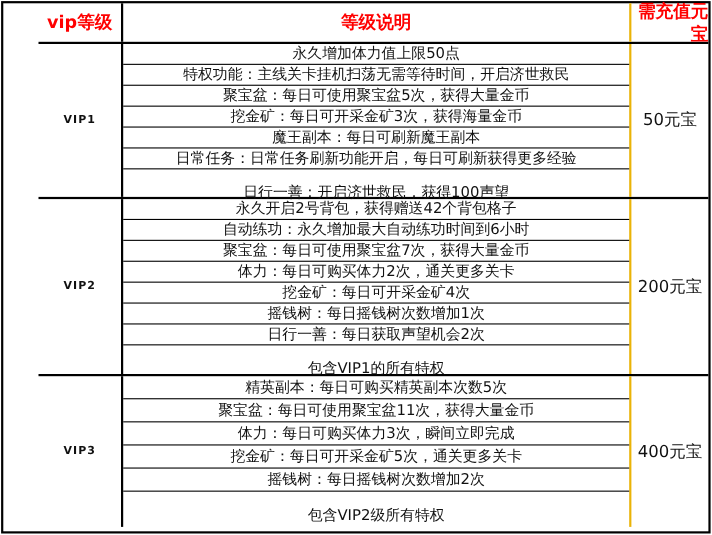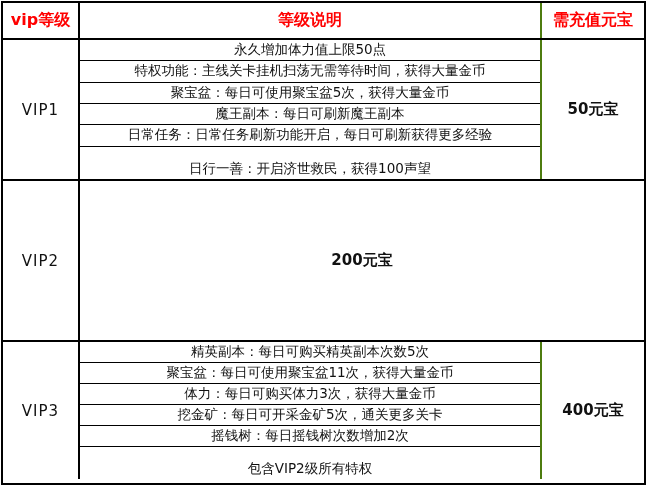--- a/index.html
+++ b/index.html
@@ -26,6 +26,7 @@
     background: #ffffff;
     display: flex;
     flex-direction: column;
+    padding-left: 32px;
   }
   .header-row {
     flex: none;

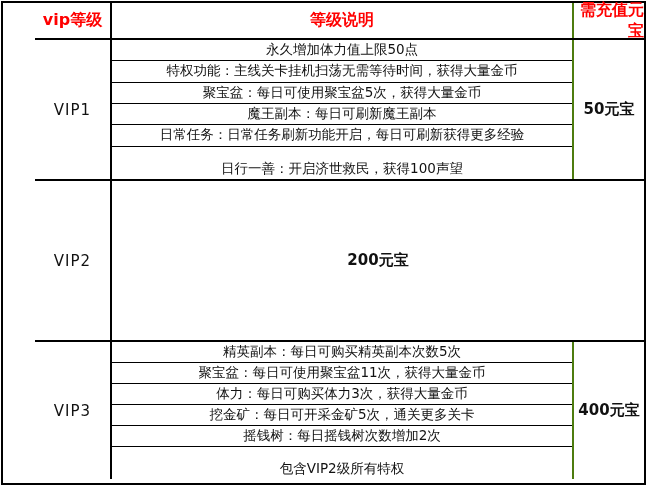--- a/index.html
+++ b/index.html
@@ -44,7 +44,7 @@
     box-sizing: border-box;
   }
   .col1 { width: 77px; flex: none; border-right: 2px solid #000000; }
-  .col2 { width: 462px; flex: none; border-right: 2px solid #4d7c0f; }
+  .col2 { width: 462px; flex: none; border-right: 2px solid #eab308; }
   .col3 { flex: 1; text-align: right; }
   .section {
     display: flex;

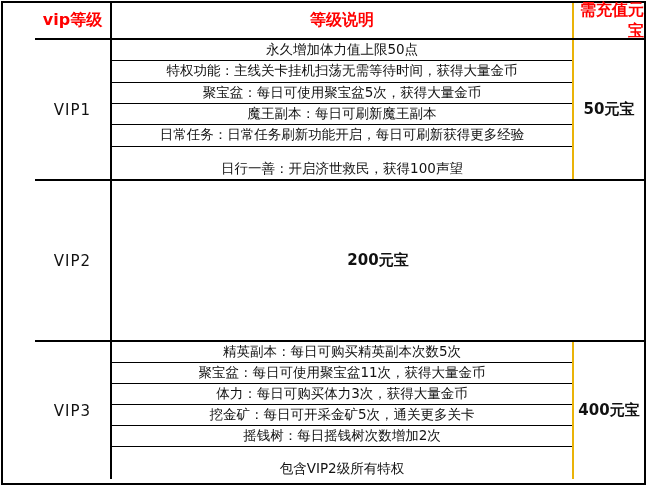--- a/index.html
+++ b/index.html
@@ -103,7 +103,7 @@
     <div class="tier-level-cell col1">VIP1</div>
     <div class="perk-rows col2">
           <div class="perk-row">永久增加体力值上限50点</div>
-          <div class="perk-row">特权功能：主线关卡挂机扫荡无需等待时间，获得大量金币</div>
+          <div class="perk-row">特权功能：主线关卡挂机扫荡无需等待时间，开启济世救民</div>
           <div class="perk-row">聚宝盆：每日可使用聚宝盆5次，获得大量金币</div>
           <div class="perk-row">魔王副本：每日可刷新魔王副本</div>
           <div class="perk-row">日常任务：日常任务刷新功能开启，每日可刷新获得更多经验</div>

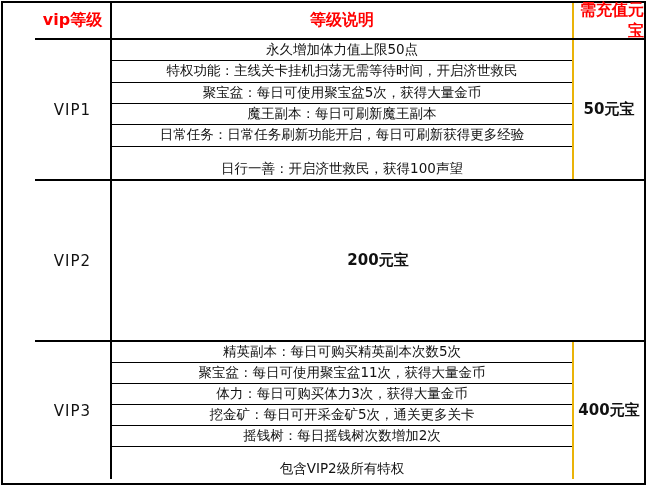--- a/index.html
+++ b/index.html
@@ -59,8 +59,8 @@
     display: flex;
     align-items: center;
     justify-content: center;
-    font-weight: normal;
-    font-size: 15px;
+    font-weight: bold;
+    font-size: 10px;
     letter-spacing: 1px;
     box-sizing: border-box;
   }

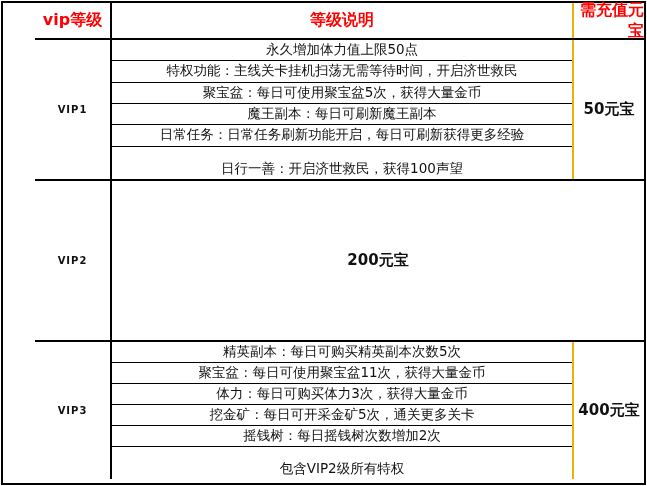--- a/index.html
+++ b/index.html
@@ -105,6 +105,7 @@
           <div class="perk-row">永久增加体力值上限50点</div>
           <div class="perk-row">特权功能：主线关卡挂机扫荡无需等待时间，开启济世救民</div>
           <div class="perk-row">聚宝盆：每日可使用聚宝盆5次，获得大量金币</div>
+          <div class="perk-row">挖金矿：每日可开采金矿3次，获得海量金币</div>
           <div class="perk-row">魔王副本：每日可刷新魔王副本</div>
           <div class="perk-row">日常任务：日常任务刷新功能开启，每日可刷新获得更多经验</div>
           <div class="perk-row">日行一善：开启济世救民，获得100声望</div>

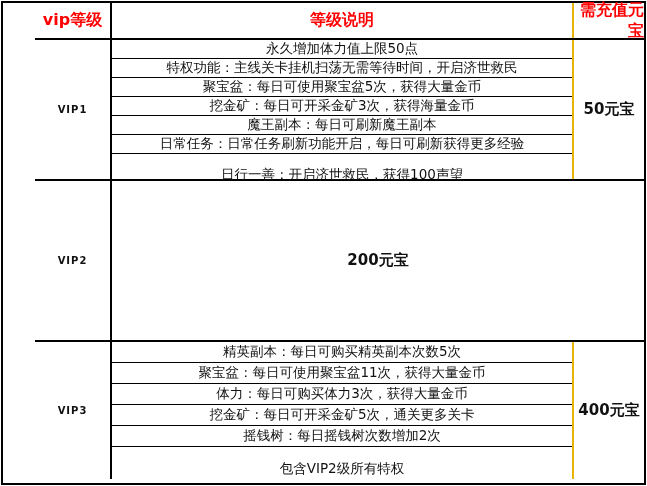--- a/index.html
+++ b/index.html
@@ -84,7 +84,7 @@
     display: flex;
     align-items: center;
     justify-content: center;
-    font-weight: bold;
+    font-weight: normal;
     font-size: 15px;
     box-sizing: border-box;
   }

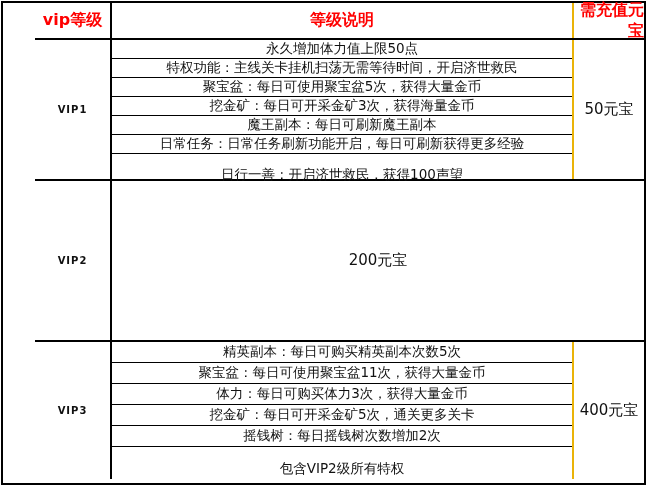--- a/index.html
+++ b/index.html
@@ -115,6 +115,16 @@
 
   <div class="section tier-1">
     <div class="tier-level-cell col1">VIP2</div>
+    <div class="perk-rows col2">
+          <div class="perk-row">永久开启2号背包，获得赠送42个背包格子</div>
+          <div class="perk-row">自动练功：永久增加最大自动练功时间到6小时</div>
+          <div class="perk-row">聚宝盆：每日可使用聚宝盆7次，获得大量金币</div>
+          <div class="perk-row">体力：每日可购买体力2次，通关更多关卡</div>
+          <div class="perk-row">挖金矿：每日可开采金矿4次</div>
+          <div class="perk-row">摇钱树：每日摇钱树次数增加1次</div>
+          <div class="perk-row">日行一善：每日获取声望机会2次</div>
+          <div class="perk-row">包含VIP1的所有特权</div>
+        </div>
     <div class="tier-price-cell col3">200元宝</div>
   </div>
 

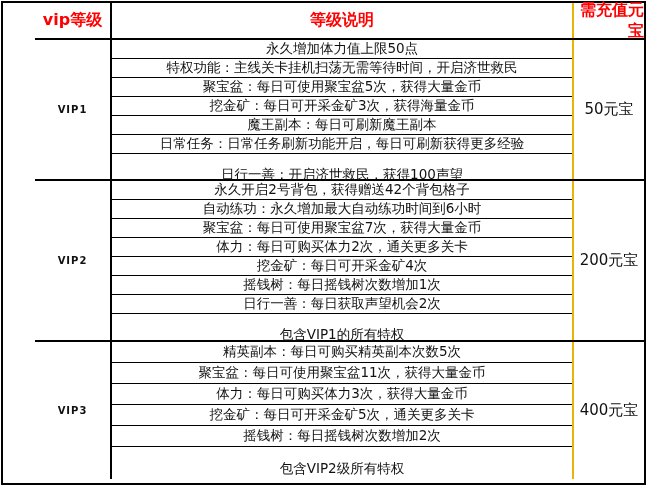--- a/index.html
+++ b/index.html
@@ -133,7 +133,7 @@
     <div class="perk-rows col2">
           <div class="perk-row">精英副本：每日可购买精英副本次数5次</div>
           <div class="perk-row">聚宝盆：每日可使用聚宝盆11次，获得大量金币</div>
-          <div class="perk-row">体力：每日可购买体力3次，获得大量金币</div>
+          <div class="perk-row">体力：每日可购买体力3次，瞬间立即完成</div>
           <div class="perk-row">挖金矿：每日可开采金矿5次，通关更多关卡</div>
           <div class="perk-row">摇钱树：每日摇钱树次数增加2次</div>
           <div class="perk-row">包含VIP2级所有特权</div>

